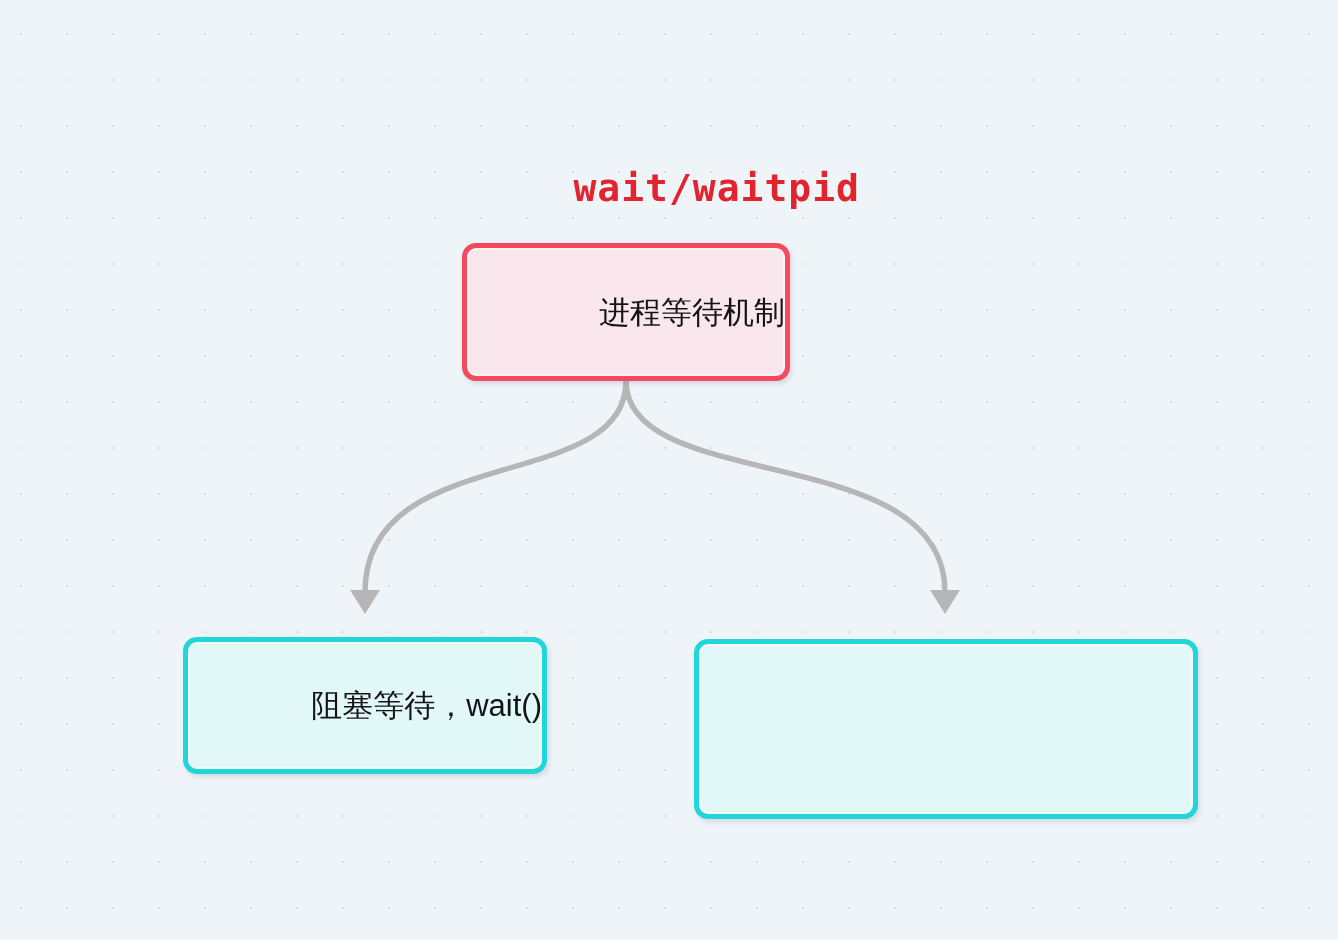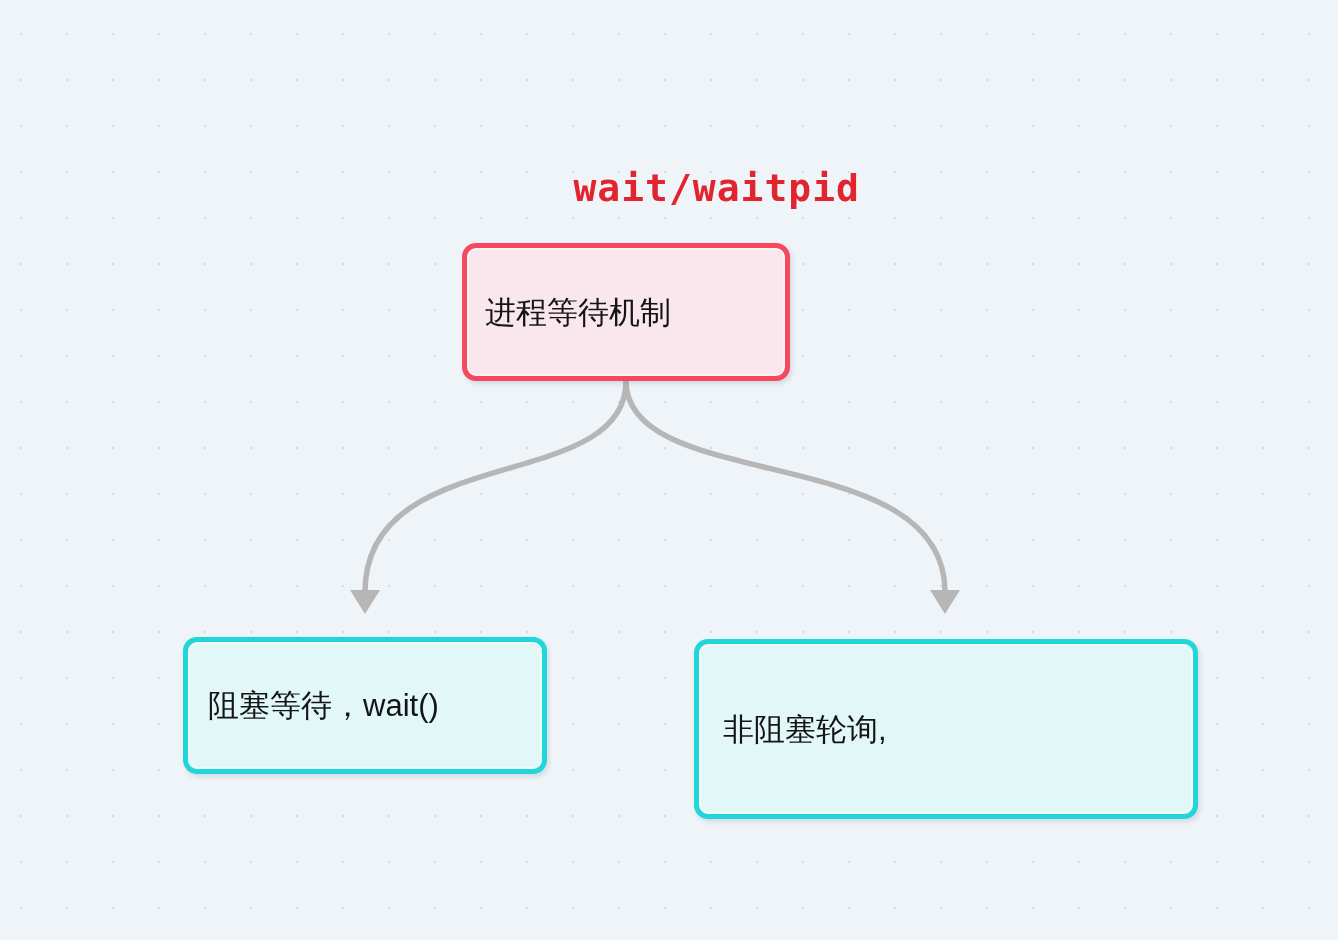--- a/index.html
+++ b/index.html
@@ -61,6 +61,7 @@
     line-height: 61px;
     box-shadow: 2px 3px 5px rgba(90,105,120,0.18), inset 0 0 0 2px rgba(255,255,255,0.55);
     z-index: 2;
+    text-align: right;
   }
   .node-root {
     left: 462px; top: 243px;

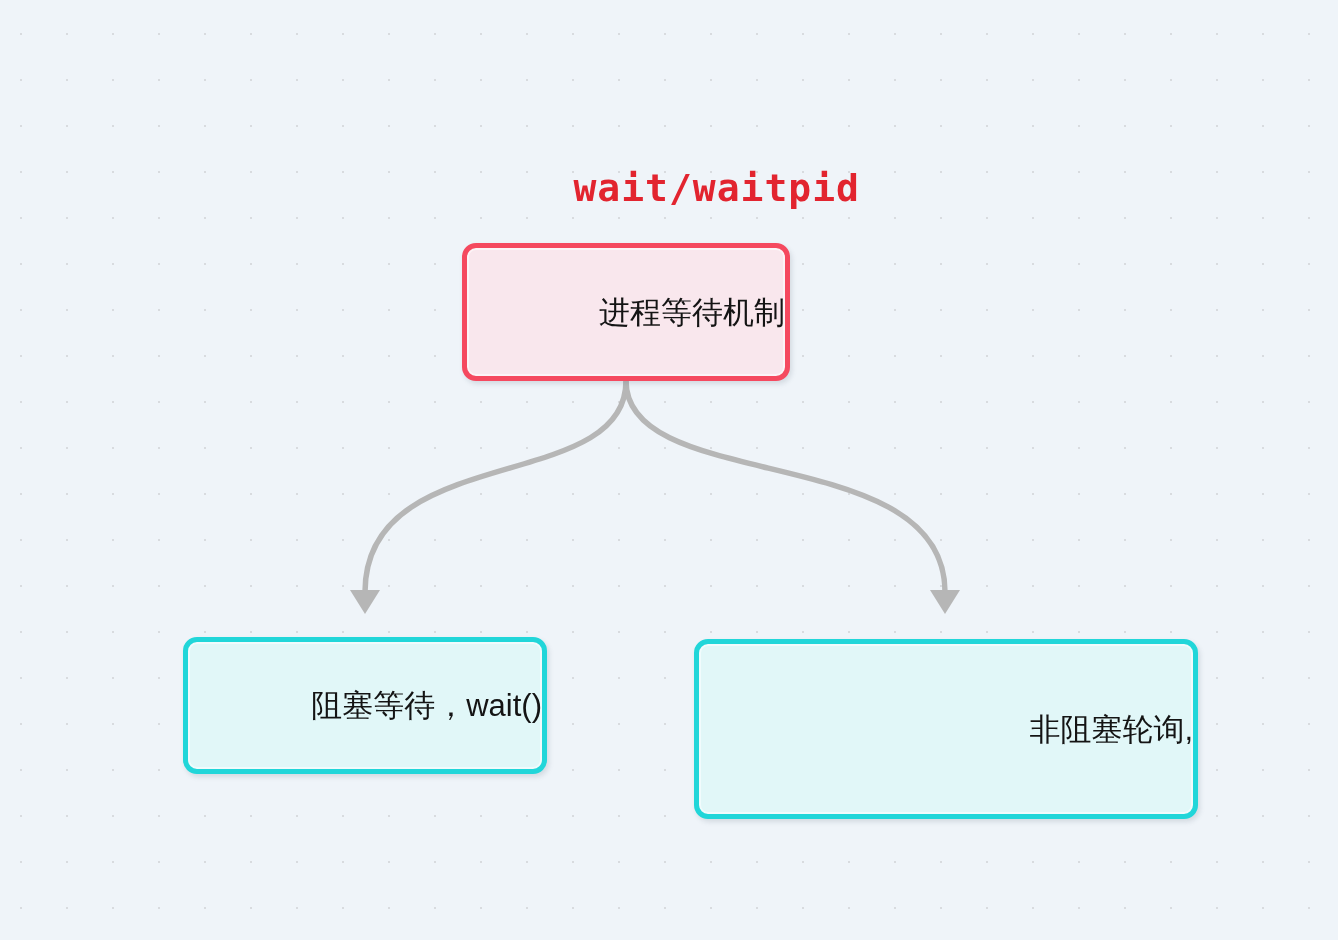--- a/index.html
+++ b/index.html
@@ -115,7 +115,6 @@
 </div>
 
 <div class="node node-child node-child-right">
-  <span class="node-line">非阻塞轮询,</span>
 </div>
 
 </body></html>

